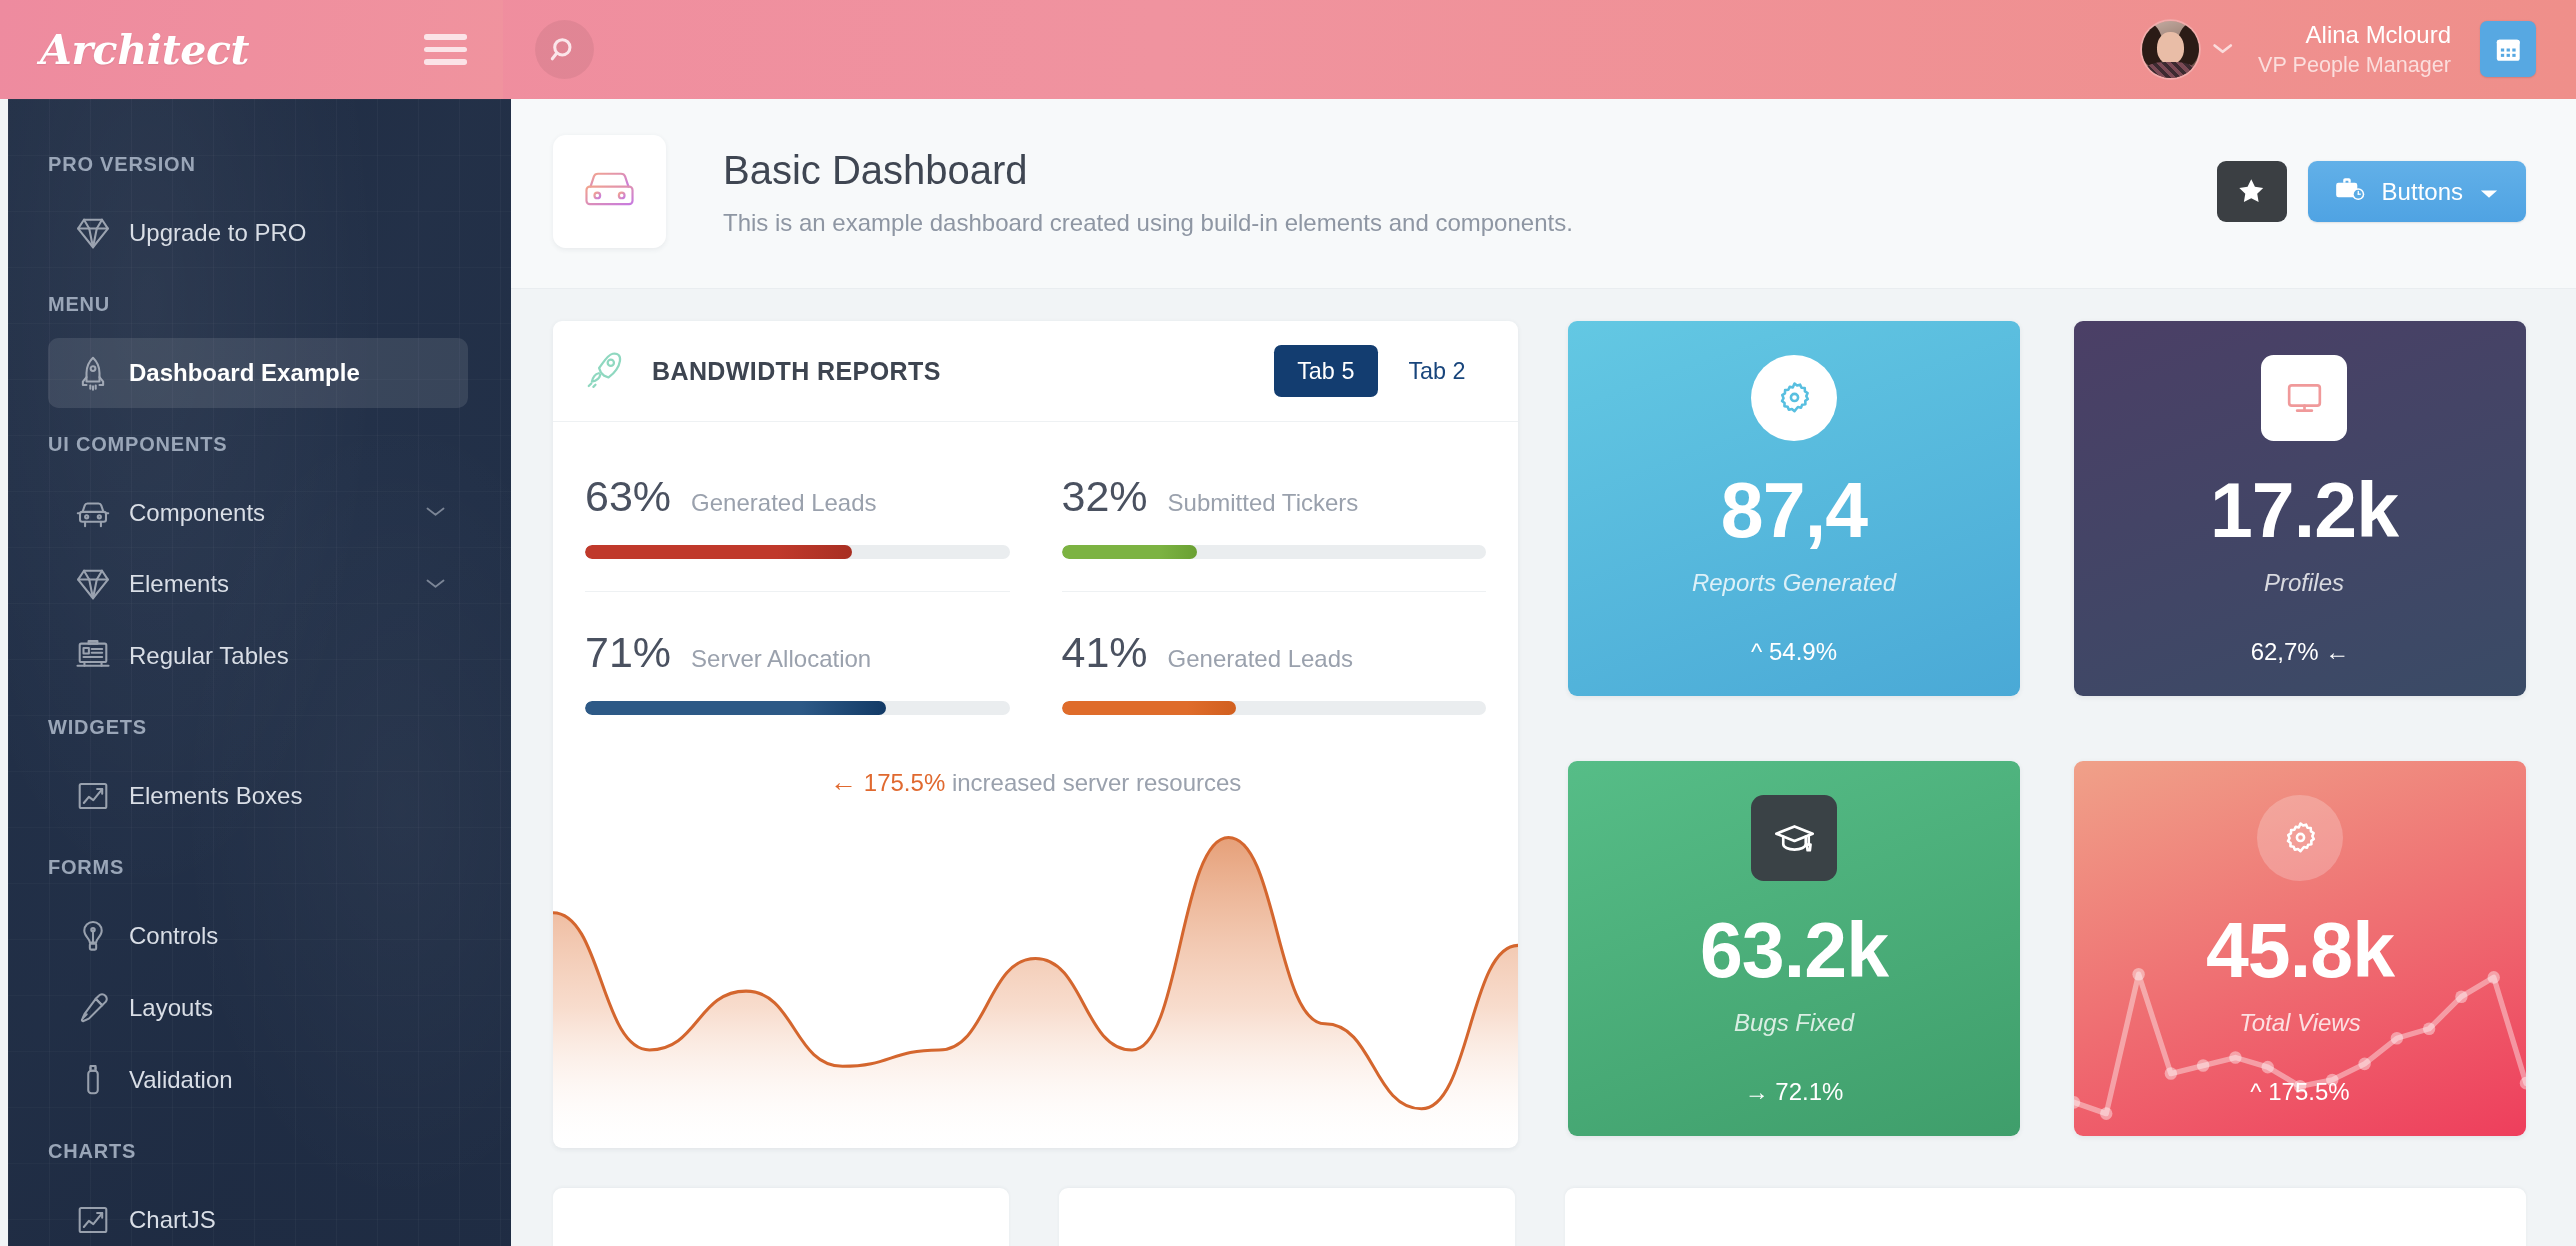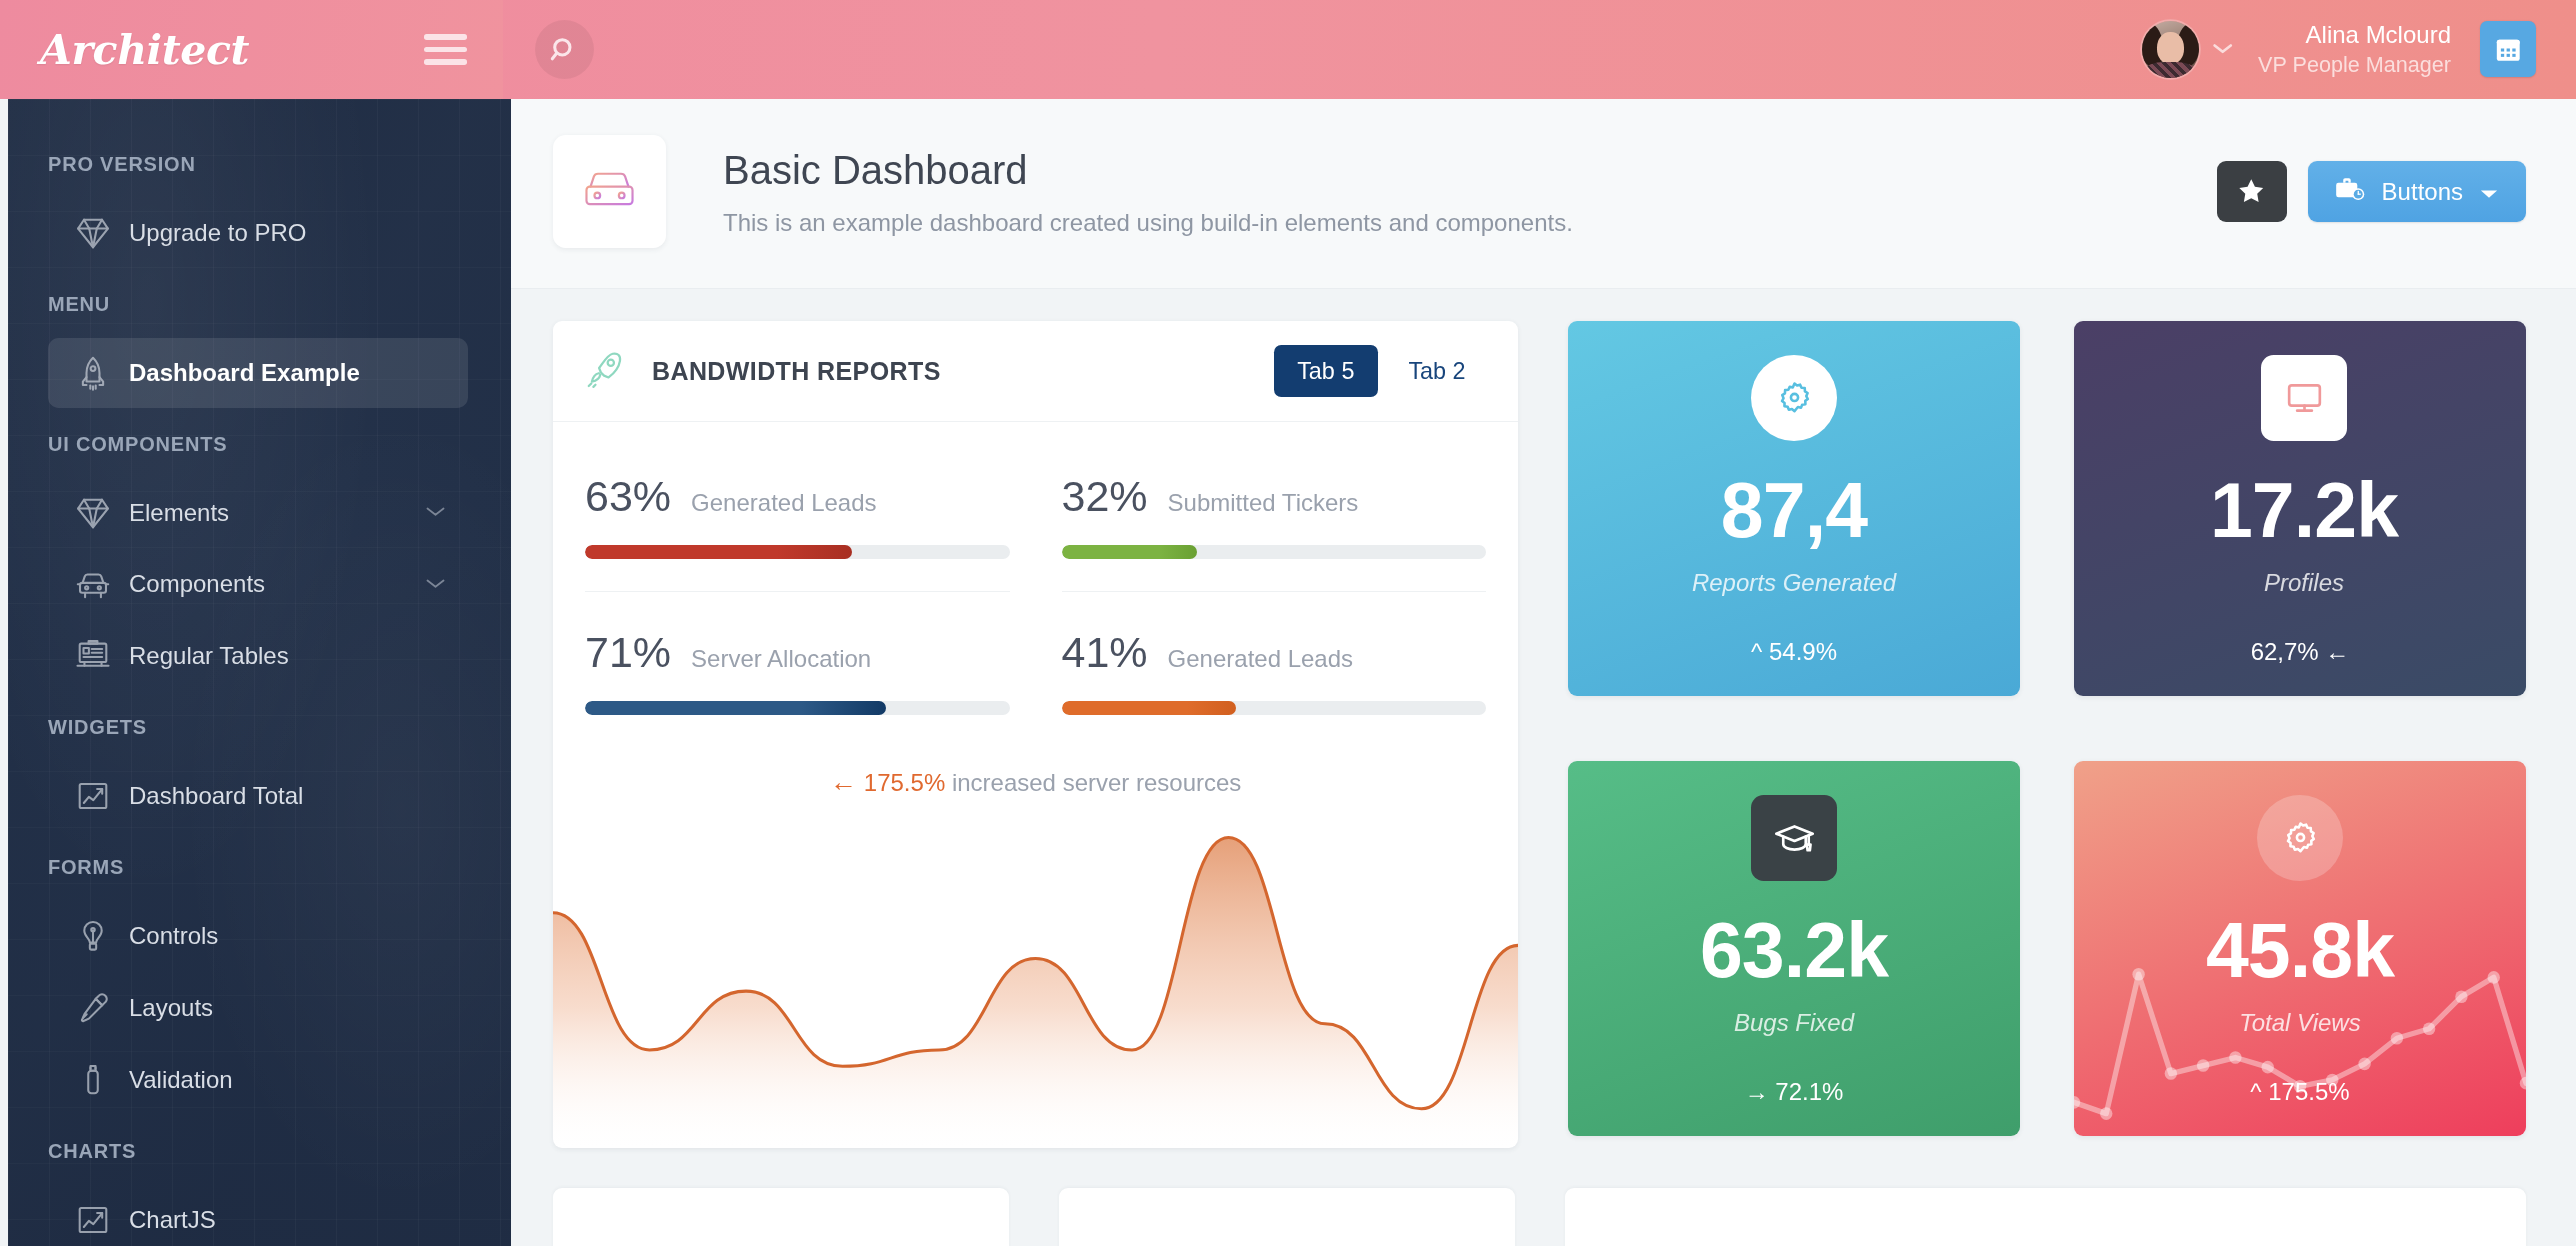--- a/index.html
+++ b/index.html
@@ -336,22 +336,6 @@
         <div class="nav-item">
           <span class="nav-ico">
             <svg width="38" height="38" viewBox="0 0 24 24" fill="none" stroke="#c7cdd6" stroke-width="1.3" stroke-linecap="round" stroke-linejoin="round">
-              <polygon points="12,21 2.6,9.2 6.3,3.6 17.7,3.6 21.4,9.2"></polygon>
-              <line x1="2.6" y1="9.2" x2="21.4" y2="9.2"></line>
-              <line x1="6.3" y1="3.6" x2="9.6" y2="9.2"></line>
-              <line x1="17.7" y1="3.6" x2="14.4" y2="9.2"></line>
-              <line x1="9.6" y1="9.2" x2="12" y2="21"></line>
-              <line x1="14.4" y1="9.2" x2="12" y2="21"></line>
-            </svg>
-          </span>
-          <span class="nav-label">Elements</span>
-          <span class="nav-caret"><svg width="25" height="14.4" viewBox="0 0 28 16" fill="none" stroke="#c2c9d4" stroke-width="2" stroke-linecap="round" stroke-linejoin="round">
-              <polyline points="5,5 14,12 23,5"></polyline>
-            </svg></span>
-        </div>
-        <div class="nav-item">
-          <span class="nav-ico">
-            <svg width="38" height="38" viewBox="0 0 24 24" fill="none" stroke="#c7cdd6" stroke-width="1.3" stroke-linecap="round" stroke-linejoin="round">
               <path d="M5.4 11.3l1.4-4.1c.3-.9.8-1.2 1.7-1.2h7c.9 0 1.4.3 1.7 1.2l1.4 4.1"></path>
               <rect x="3.8" y="11.3" width="16.4" height="6.2" rx="1.4"></rect>
               <circle cx="8" cy="14.4" r="1"></circle>
@@ -363,6 +347,22 @@
             </svg>
           </span>
           <span class="nav-label">Components</span>
+          <span class="nav-caret"><svg width="25" height="14.4" viewBox="0 0 28 16" fill="none" stroke="#c2c9d4" stroke-width="2" stroke-linecap="round" stroke-linejoin="round">
+              <polyline points="5,5 14,12 23,5"></polyline>
+            </svg></span>
+        </div>
+        <div class="nav-item">
+          <span class="nav-ico">
+            <svg width="38" height="38" viewBox="0 0 24 24" fill="none" stroke="#c7cdd6" stroke-width="1.3" stroke-linecap="round" stroke-linejoin="round">
+              <polygon points="12,21 2.6,9.2 6.3,3.6 17.7,3.6 21.4,9.2"></polygon>
+              <line x1="2.6" y1="9.2" x2="21.4" y2="9.2"></line>
+              <line x1="6.3" y1="3.6" x2="9.6" y2="9.2"></line>
+              <line x1="17.7" y1="3.6" x2="14.4" y2="9.2"></line>
+              <line x1="9.6" y1="9.2" x2="12" y2="21"></line>
+              <line x1="14.4" y1="9.2" x2="12" y2="21"></line>
+            </svg>
+          </span>
+          <span class="nav-label">Elements</span>
           <span class="nav-caret"><svg width="25" height="14.4" viewBox="0 0 28 16" fill="none" stroke="#c2c9d4" stroke-width="2" stroke-linecap="round" stroke-linejoin="round">
               <polyline points="5,5 14,12 23,5"></polyline>
             </svg></span>

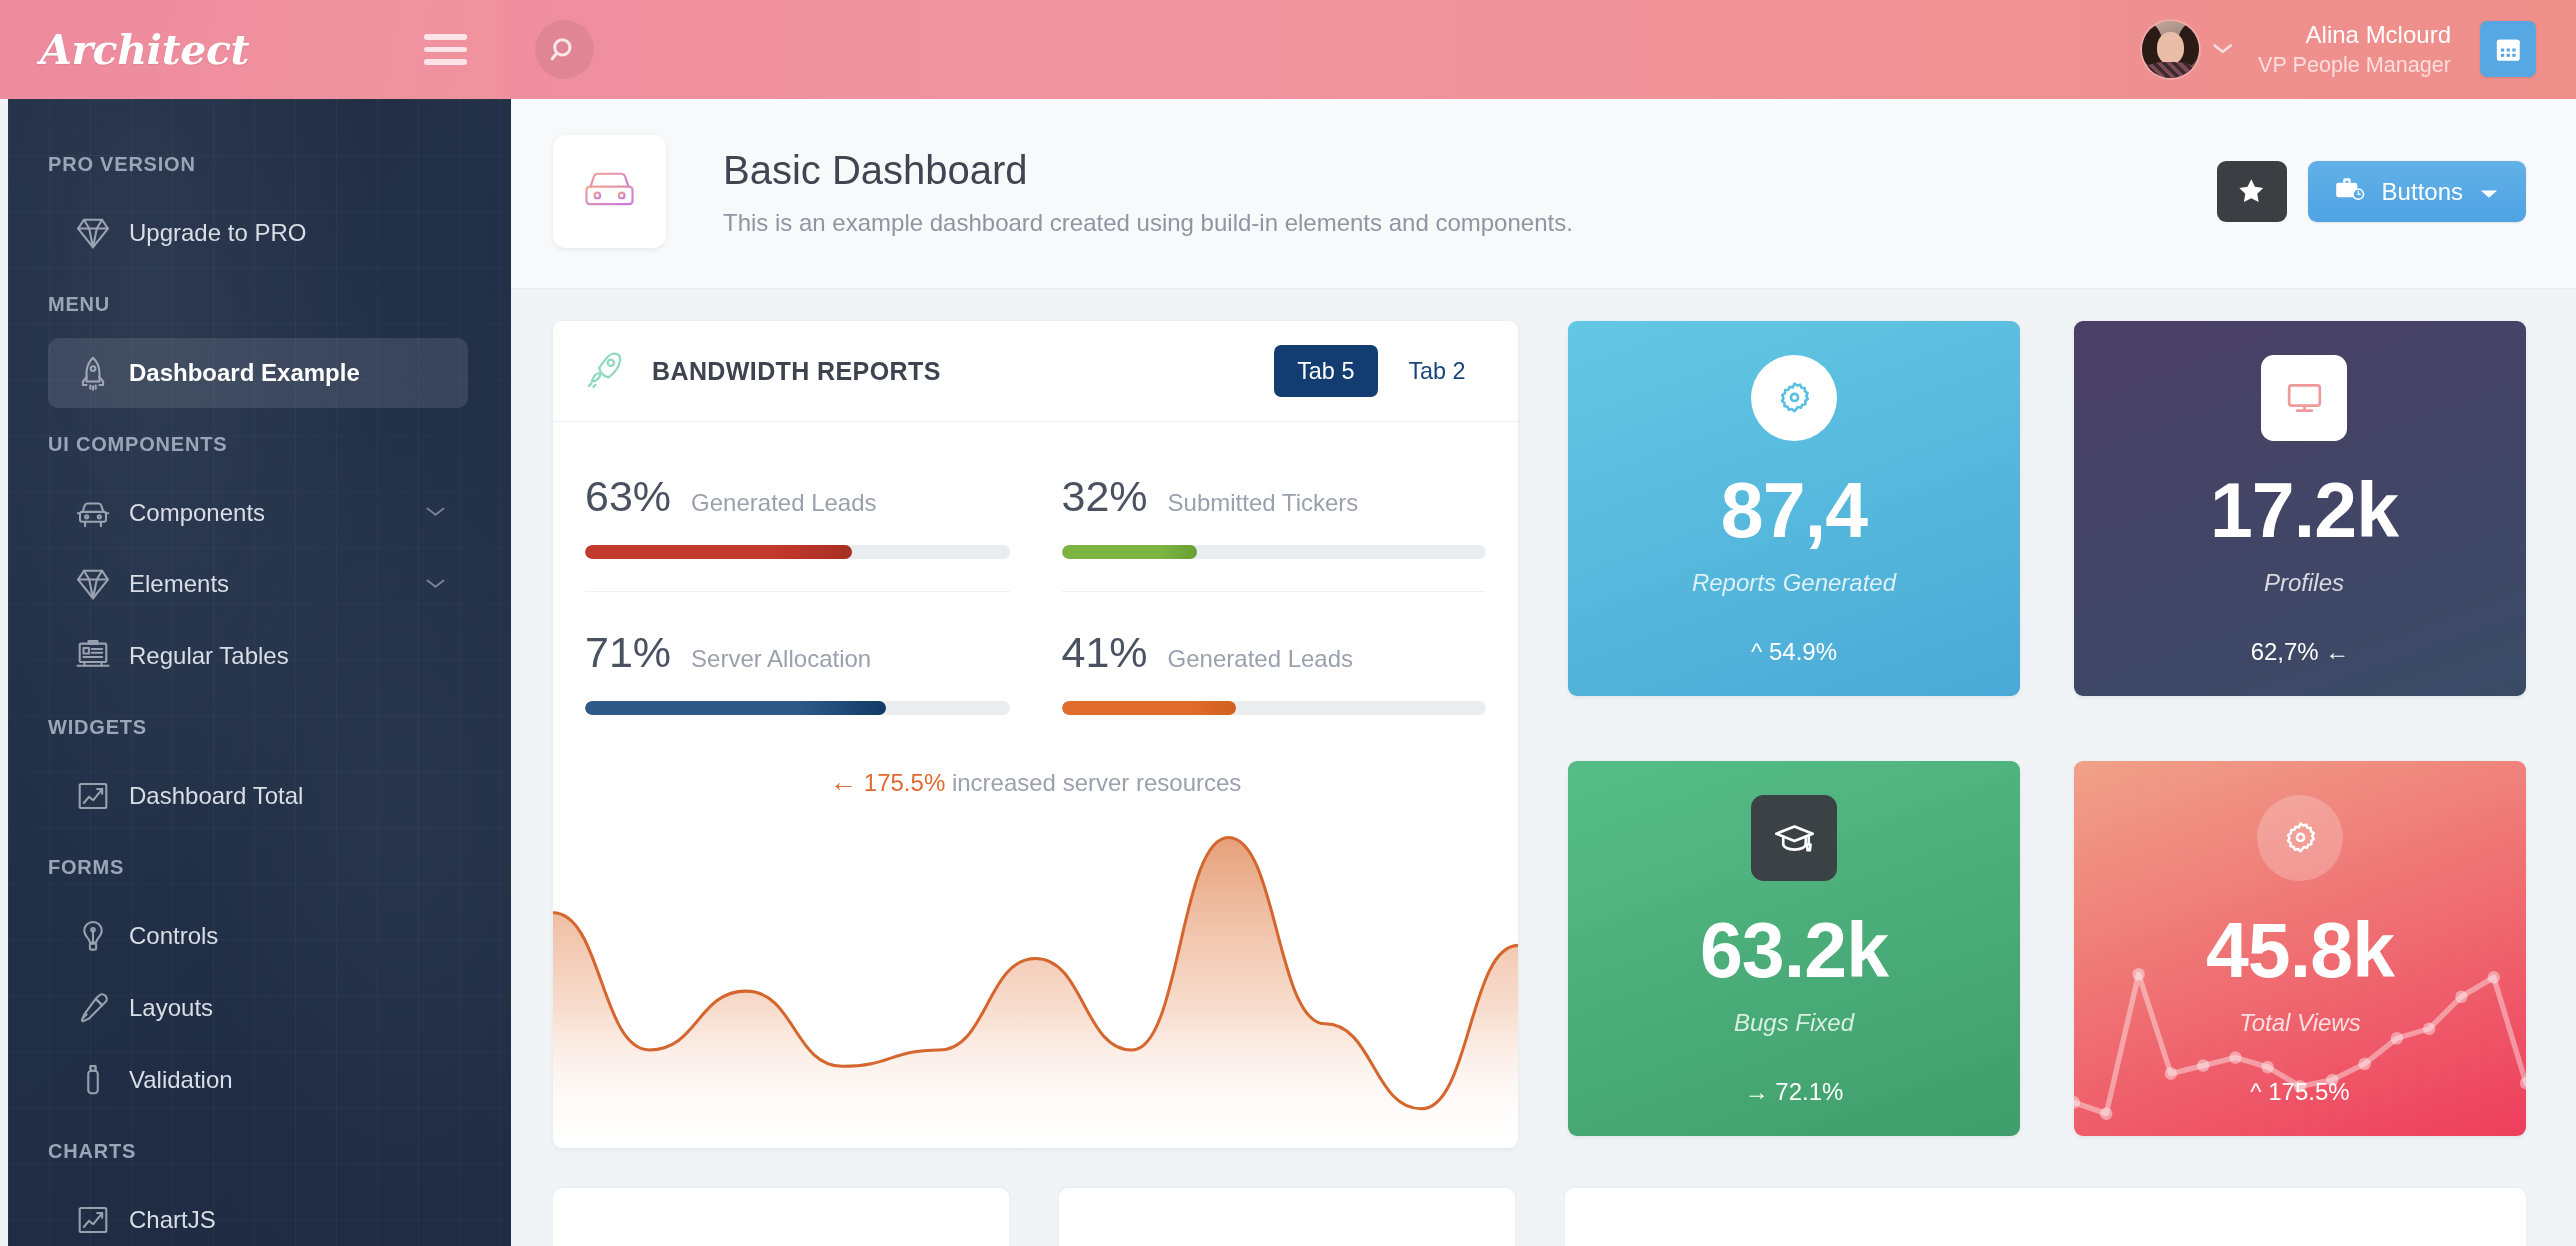--- a/index.html
+++ b/index.html
@@ -392,7 +392,7 @@
               <polyline points="14.6,7.6 17.8,7.6 17.8,10.6"></polyline>
             </svg>
           </span>
-          <span class="nav-label">Dashboard Total</span>
+          <span class="nav-label">Elements Boxes</span>
         </div>
         <div class="nav-heading">FORMS</div>
         <div class="nav-item">

